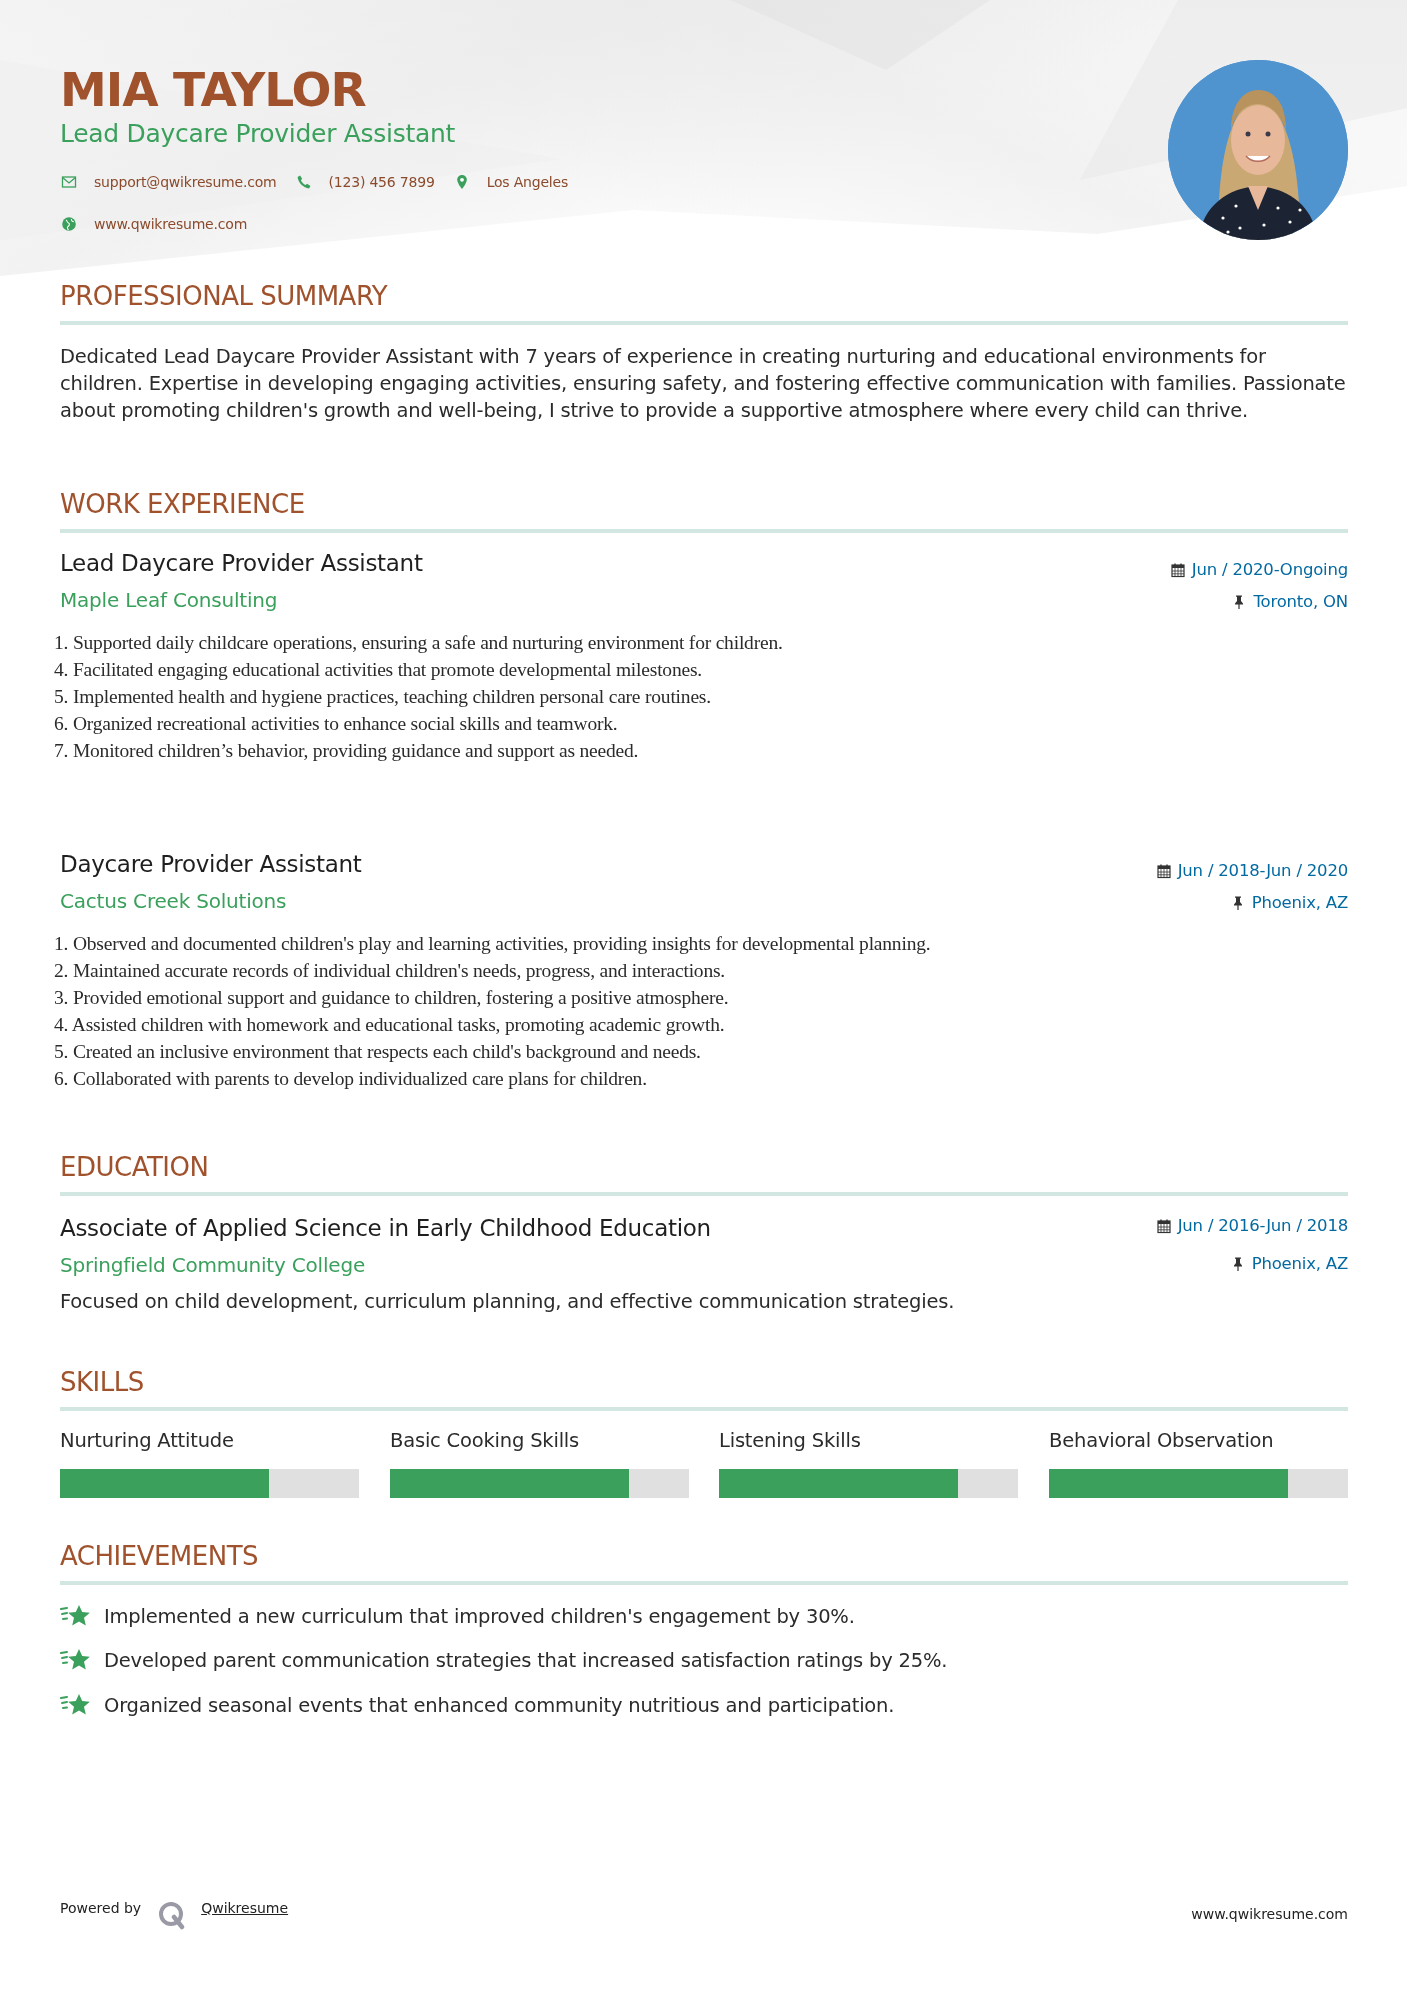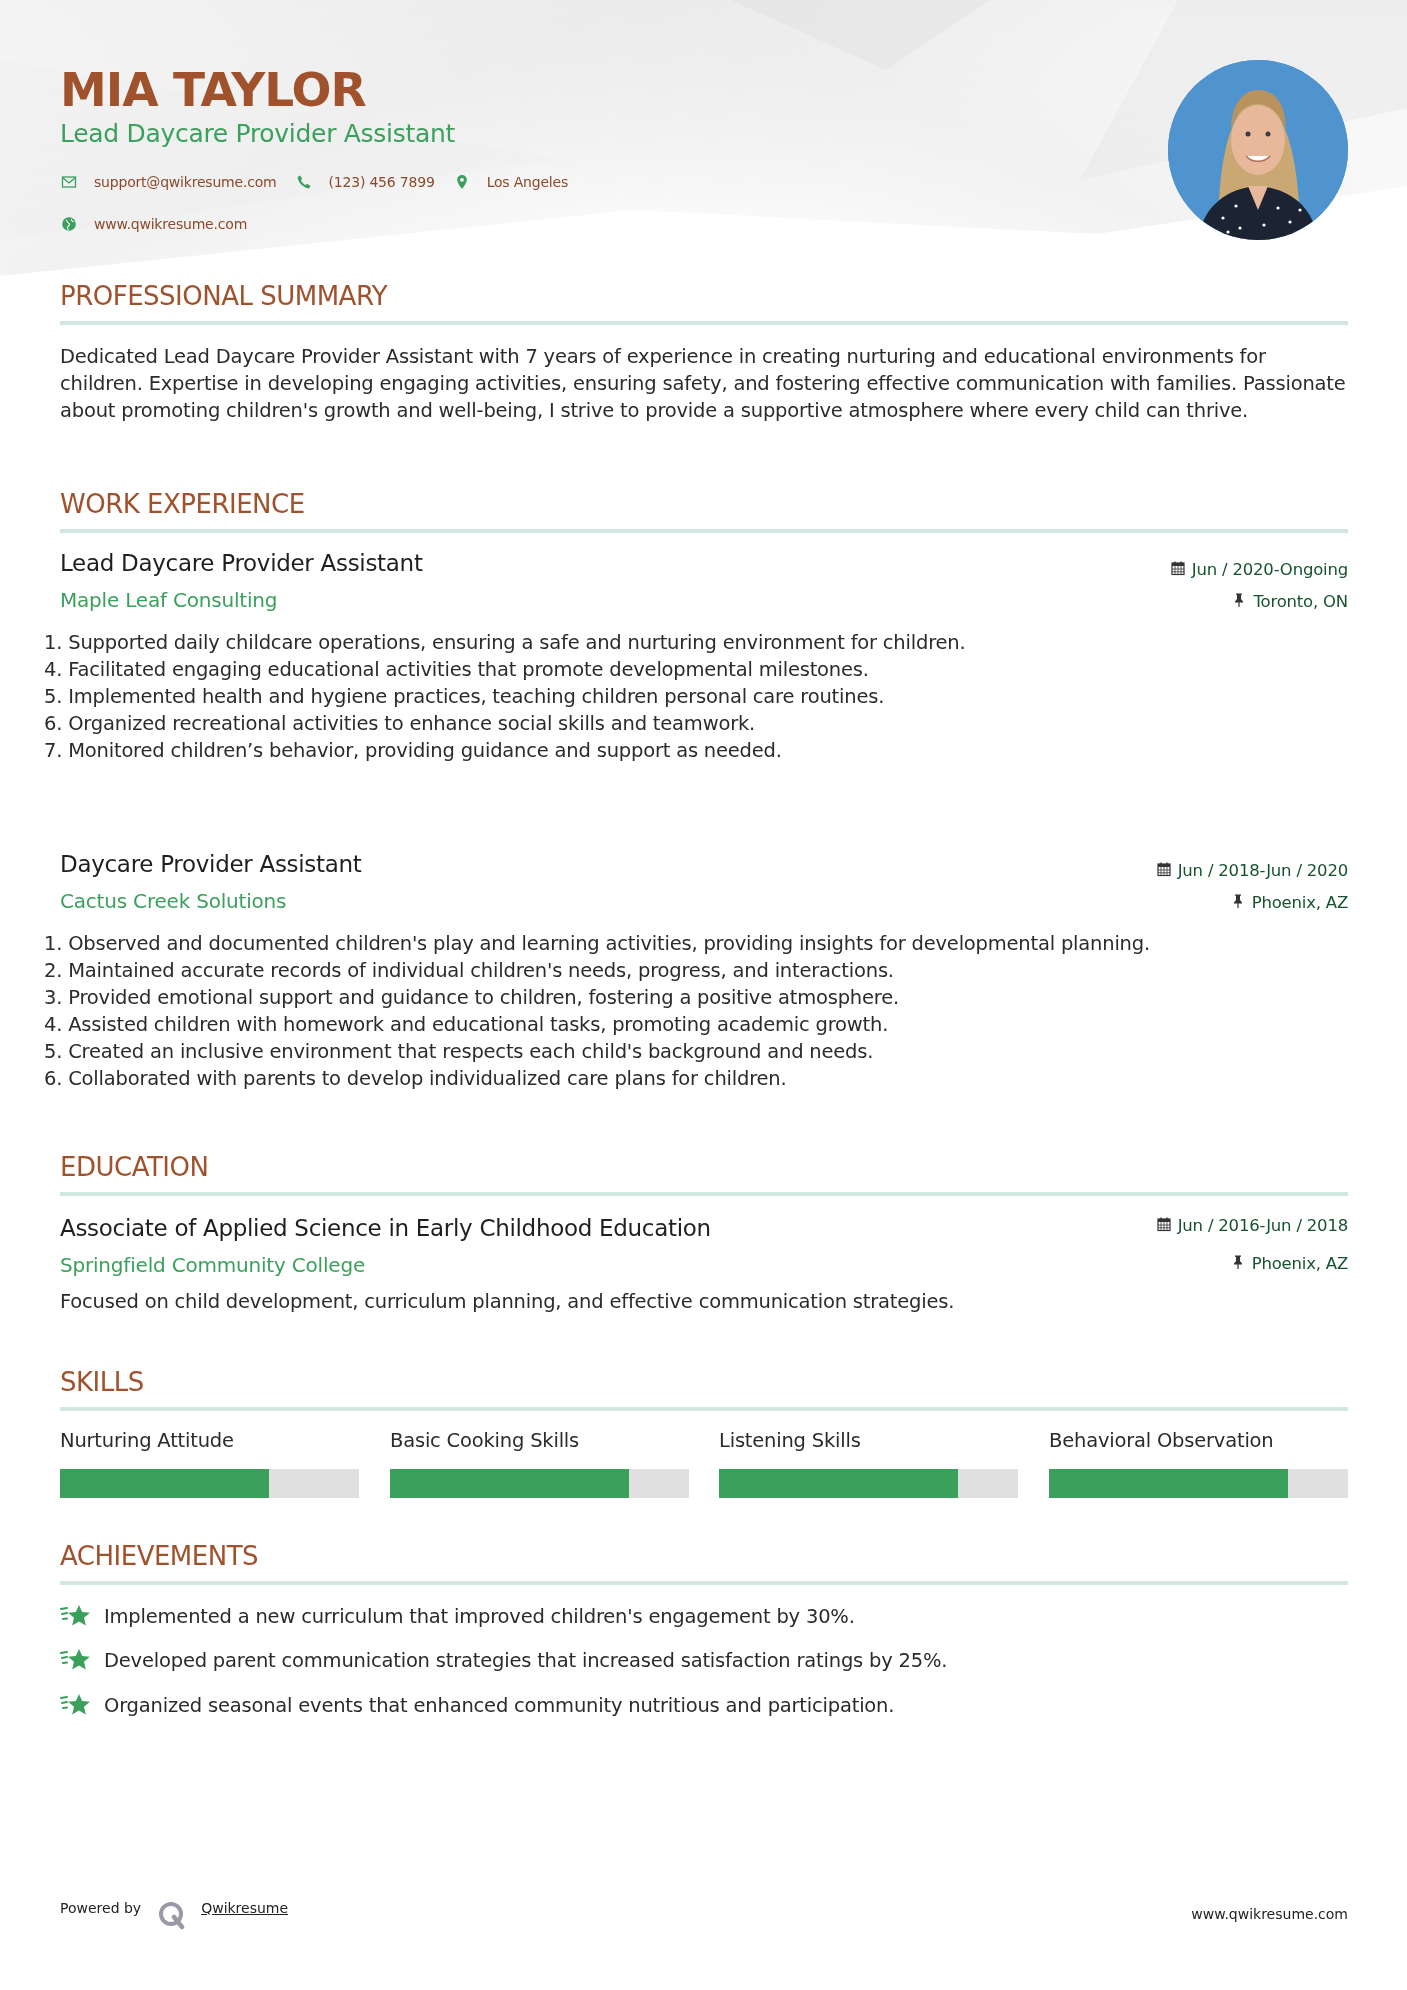--- a/index.html
+++ b/index.html
@@ -72,7 +72,7 @@
     position: absolute; left: 60px; font-size: 20px; color: #3aa05c; letter-spacing: -0.2px;
   }
   .meta {
-    position: absolute; right: 59px; font-size: 16.5px; color: #14532d; display: flex; align-items: flex-start; letter-spacing: -0.2px;
+    position: absolute; right: 59px; font-size: 16.5px; color: #0369a1; display: flex; align-items: center; letter-spacing: -0.2px;
   }
   .meta .m-icon { width: 16px; height: 16px; margin-right: 6px; display: inline-flex; }
   .meta .m-icon svg { width: 16px; height: 16px; }

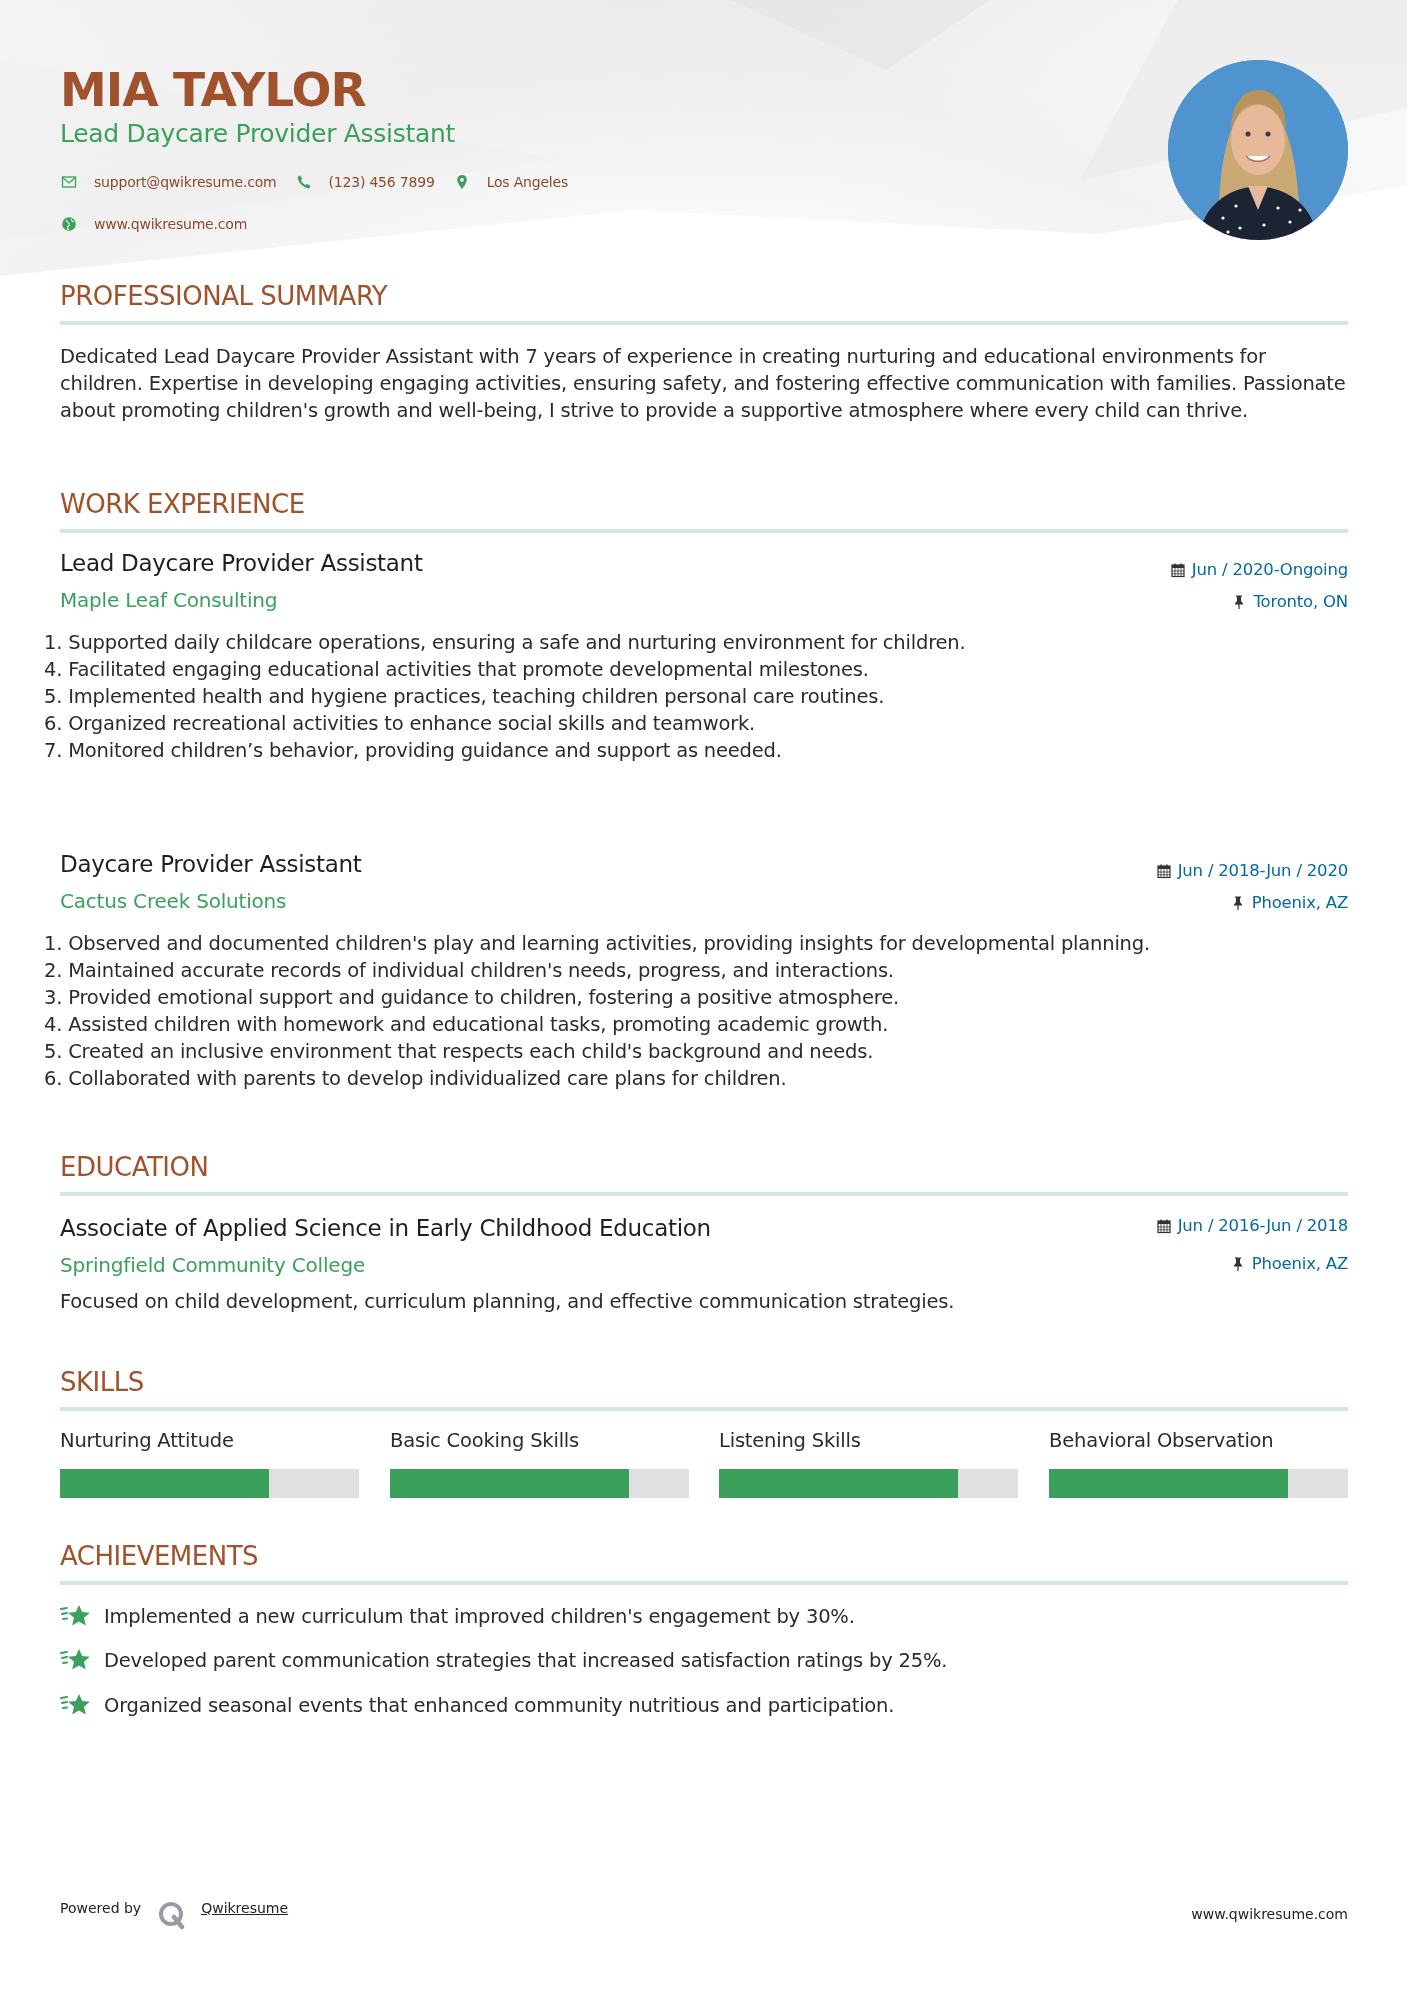--- a/index.html
+++ b/index.html
@@ -77,9 +77,10 @@
   .meta .m-icon { width: 16px; height: 16px; margin-right: 6px; display: inline-flex; }
   .meta .m-icon svg { width: 16px; height: 16px; }
   .bullets {
-    position: absolute; left: 44px; width: 1300px;
+    position: absolute; left: 54px; width: 1300px;
     font-size: 19.5px; line-height: 27px; color: #2b2b2b; letter-spacing: -0.2px;
     list-style: none;
+    font-family: Liberation Serif, serif;
   }
   .bullets li { white-space: nowrap; }
 

